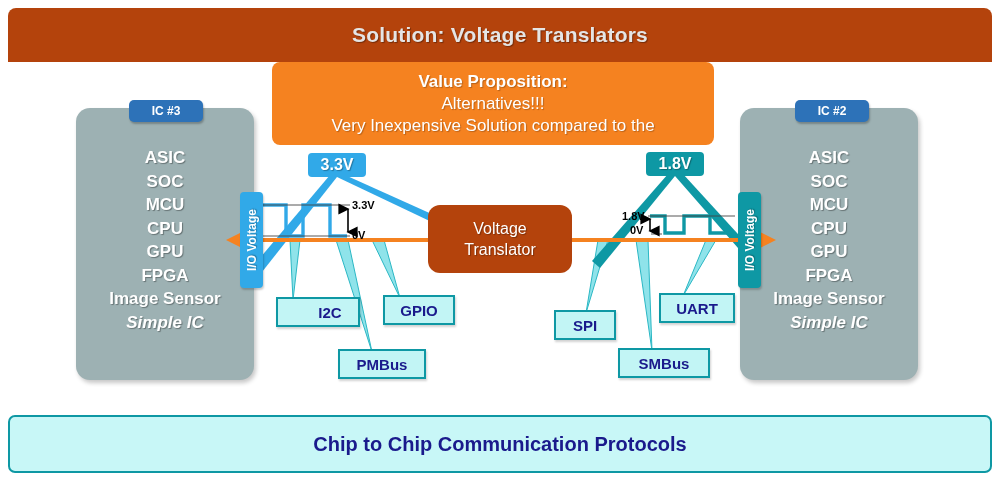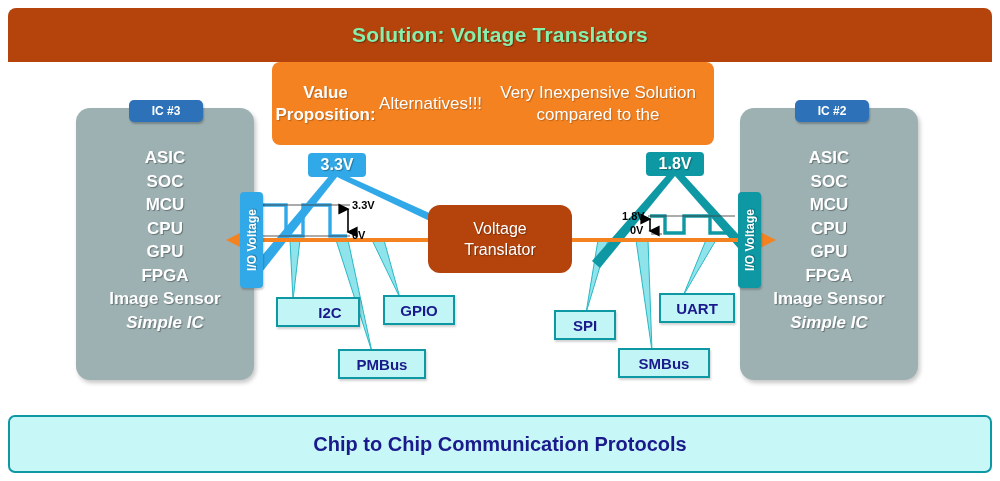--- a/index.html
+++ b/index.html
@@ -19,7 +19,7 @@
     display:flex;align-items:center;justify-content:center;
   }
   #title-banner .txt{
-    color:#86efac;font-size:21px;font-weight:bold;letter-spacing:.2px;
+    color:#e5e5e5;font-size:21px;font-weight:bold;letter-spacing:.2px;
     text-shadow:1px 1px 1px rgba(0,0,0,.35);
     text-align:right;
   }

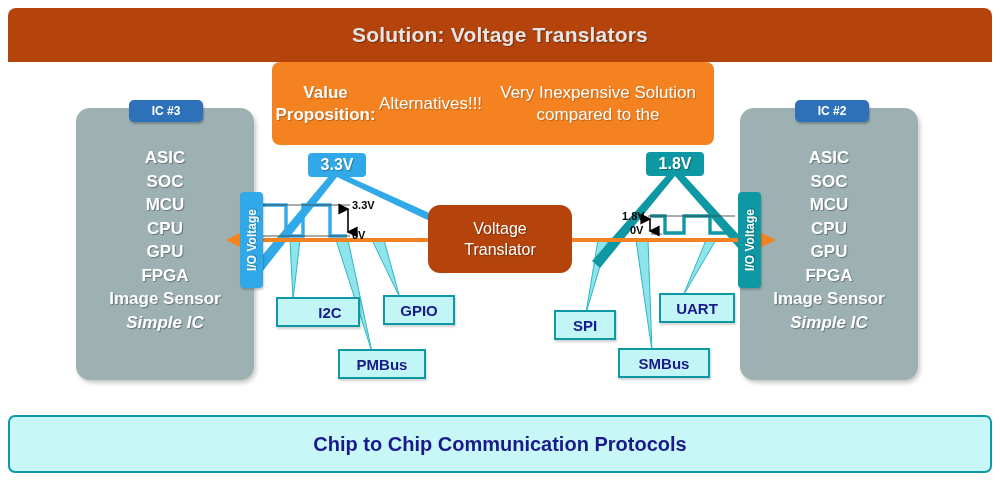--- a/index.html
+++ b/index.html
@@ -28,7 +28,7 @@
   #value-prop{
     position:absolute;left:272px;top:62px;width:442px;height:83px;
     background:#F58220;border-radius:8px;
-    display:flex;flex-direction:row;align-items:center;justify-content:center;
+    display:flex;flex-direction:column;align-items:center;justify-content:center;
     z-index:14;
   }
   #value-prop .l{color:#fff;font-size:17px;line-height:22px;text-align:center;

